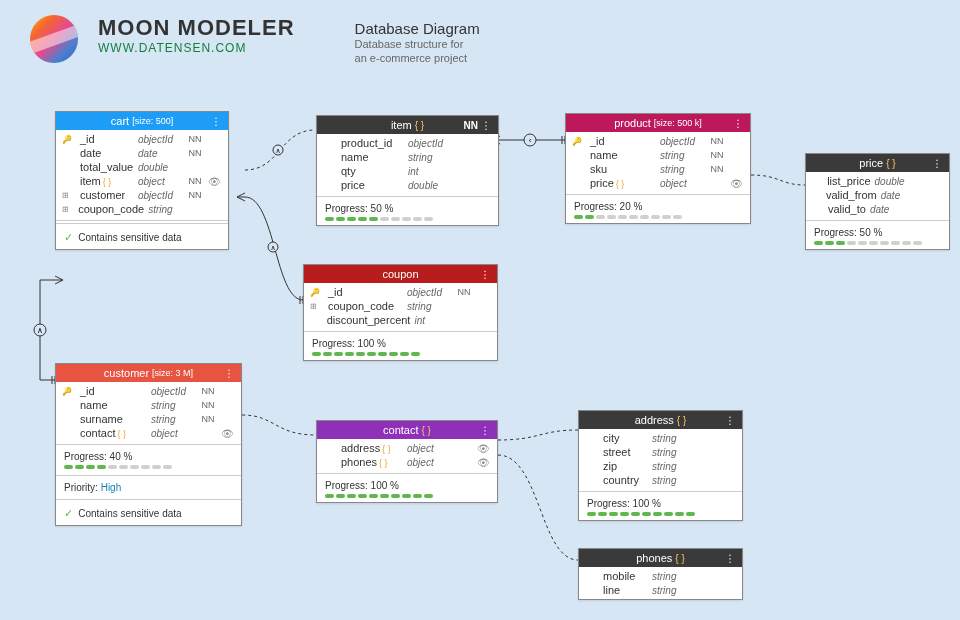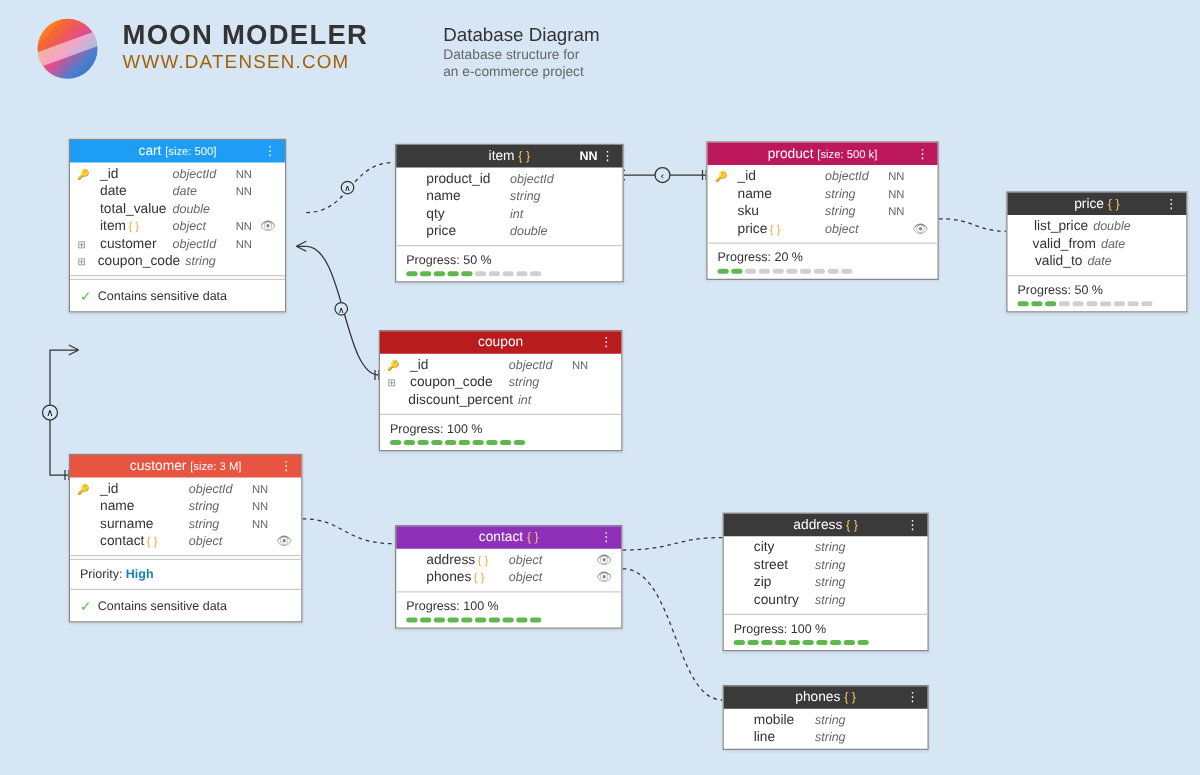--- a/index.html
+++ b/index.html
@@ -8,7 +8,7 @@
 .logo{width:48px;height:48px;border-radius:50%;background:linear-gradient(135deg,#fdb717 0%,#f4672f 25%,#e54b8c 50%,#4a7fcf 75%,#3066be 100%);position:relative;overflow:hidden}
 .logo::before{content:'';position:absolute;width:60px;height:12px;background:rgba(255,255,255,0.5);top:18px;left:-5px;transform:rotate(-20deg);border-radius:6px}
 .title-block .t{font-size:22px;font-weight:700;color:#333;letter-spacing:1px}
-.title-block .s{font-size:15px;color:#a16207;letter-spacing:1px}
+.title-block .s{font-size:12px;color:#15803d;letter-spacing:1px}
 .subtitle{margin-left:40px;margin-top:5px}
 .subtitle .t{font-size:15px;color:#333}
 .subtitle .s{font-size:11px;color:#666;line-height:1.3}

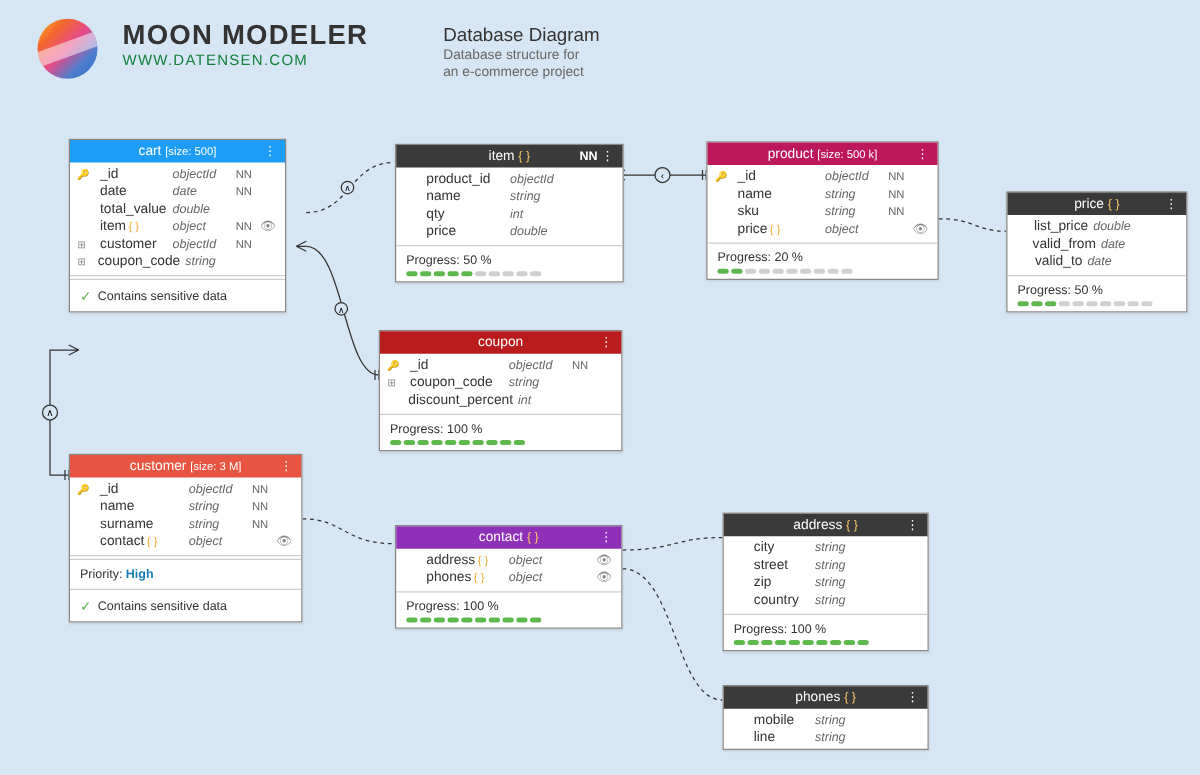--- a/index.html
+++ b/index.html
@@ -278,6 +278,18 @@
         </div>
       </div>
  <div class="sep"></div>
+ <div class="prog"><span>Progress: </span><span>40</span><span> %</span><div class="pbar">
+          <div class="pseg on"></div>
+          <div class="pseg on"></div>
+          <div class="pseg on"></div>
+          <div class="pseg on"></div>
+          <div class="pseg"></div>
+          <div class="pseg"></div>
+          <div class="pseg"></div>
+          <div class="pseg"></div>
+          <div class="pseg"></div>
+          <div class="pseg"></div>
+        </div></div>
  <div class="sep"></div>
  <div class="prio"><span>Priority: </span><span class="hv">High</span></div>
  <div class="sep"></div>

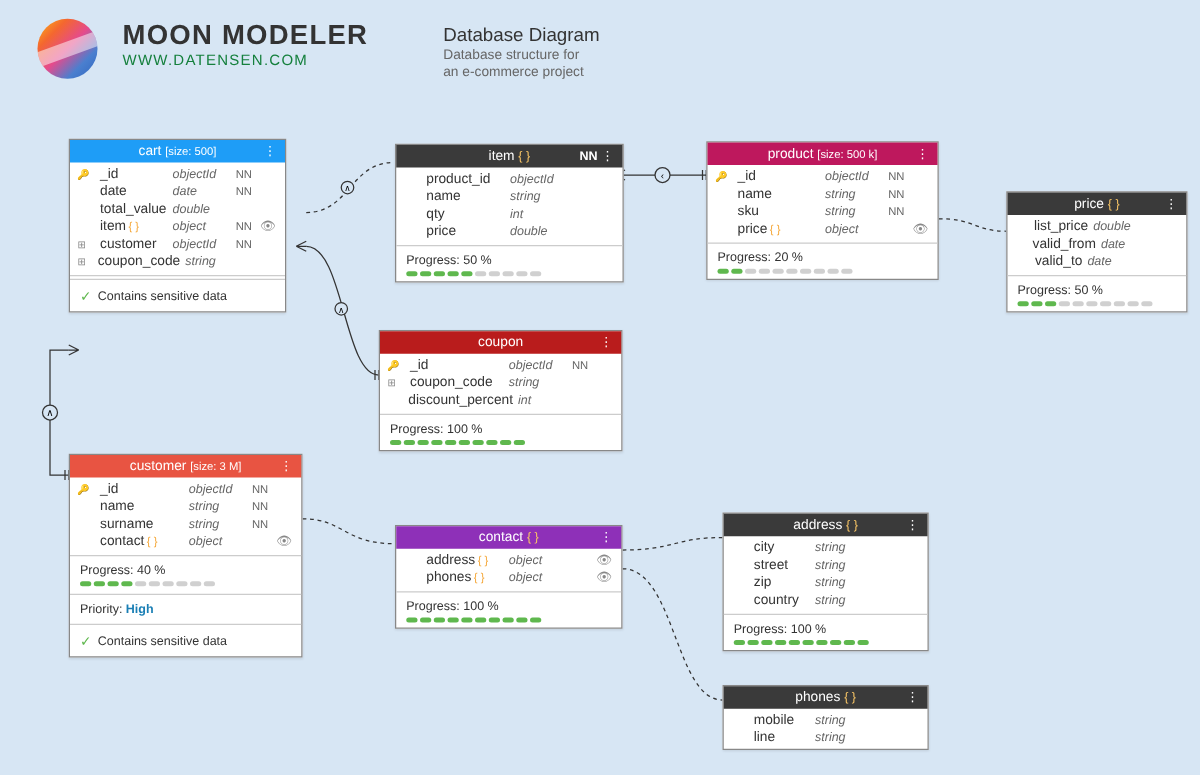--- a/index.html
+++ b/index.html
@@ -37,7 +37,7 @@
 .note{padding:5px 8px;font-size:10px;color:#333;display:flex;align-items:center;gap:5px}
 .chk{color:#5fb84e;font-size:11px}
 .prio{padding:4px 8px;font-size:10px;color:#333}
-.prio .hv{color:#1a7fb5;font-weight:700}
+.prio .hv{color:#1a7fb5;font-weight:400}
 svg.conn{position:absolute;top:0;left:0;width:960px;height:620px;pointer-events:none}
 </style>
 </head>

